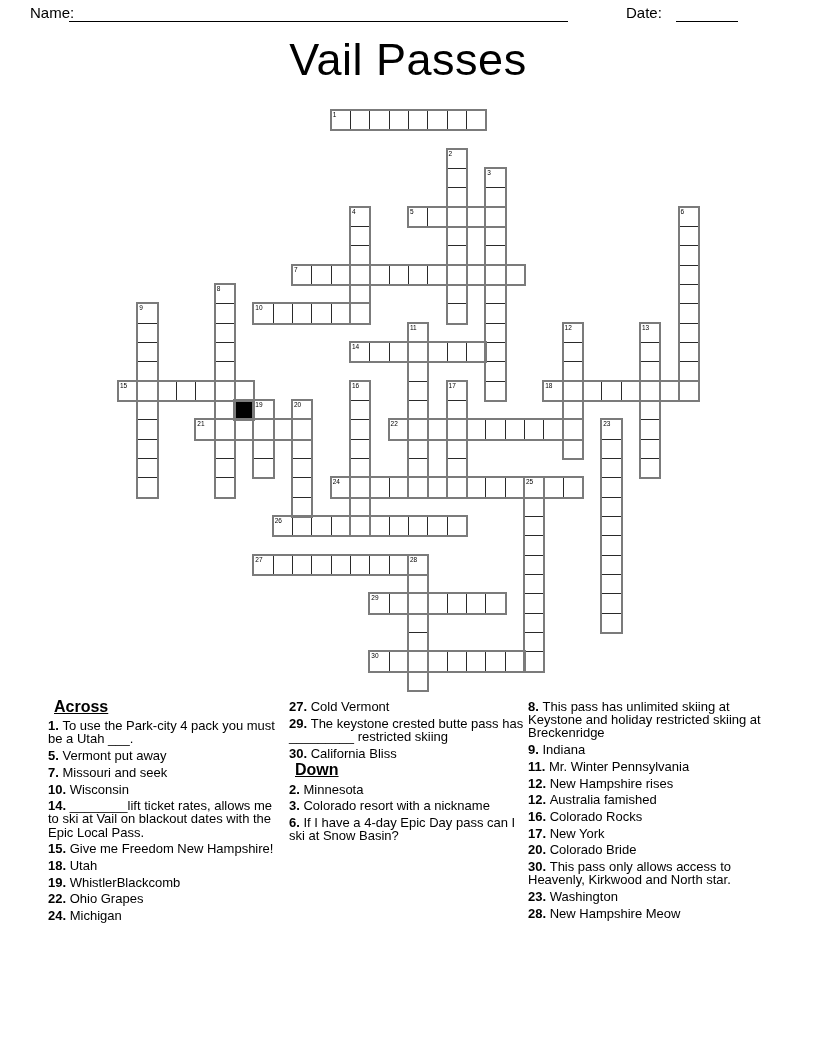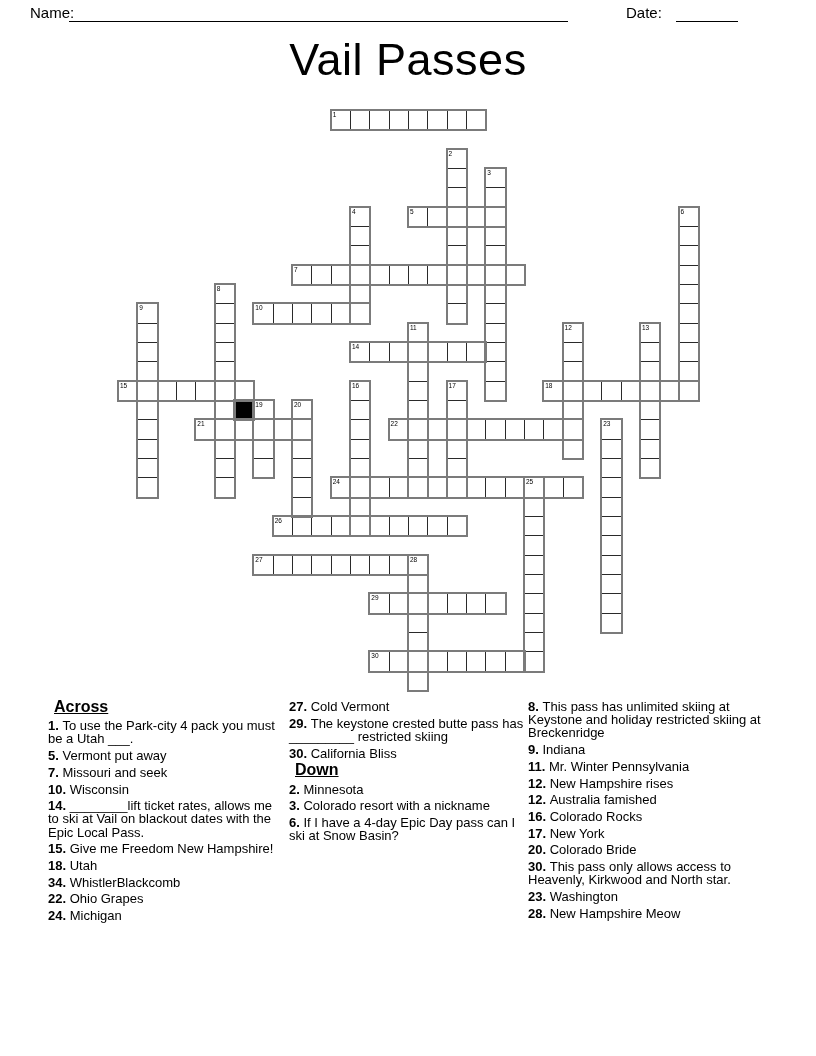--- a/index.html
+++ b/index.html
@@ -371,7 +371,7 @@
     <div class="clue"><b>14. </b>________lift ticket rates, allows me to ski at Vail on blackout dates with the Epic Local Pass.</div>
     <div class="clue"><b>15. </b>Give me Freedom New Hampshire!</div>
     <div class="clue"><b>18. </b>Utah</div>
-    <div class="clue"><b>34. </b>WhistlerBlackcomb</div>
+    <div class="clue"><b>19. </b>WhistlerBlackcomb</div>
     <div class="clue"><b>22. </b>Ohio Grapes</div>
     <div class="clue"><b>24. </b>Michigan</div>
   </div>

